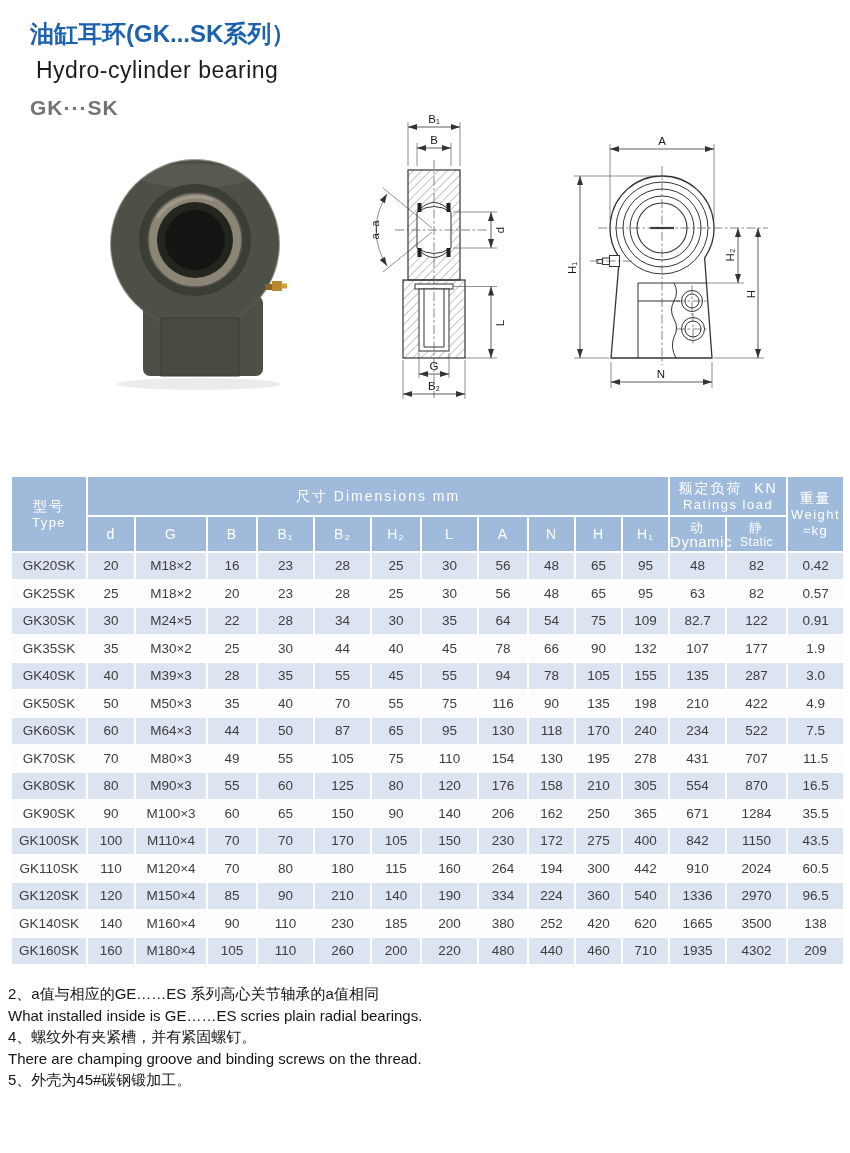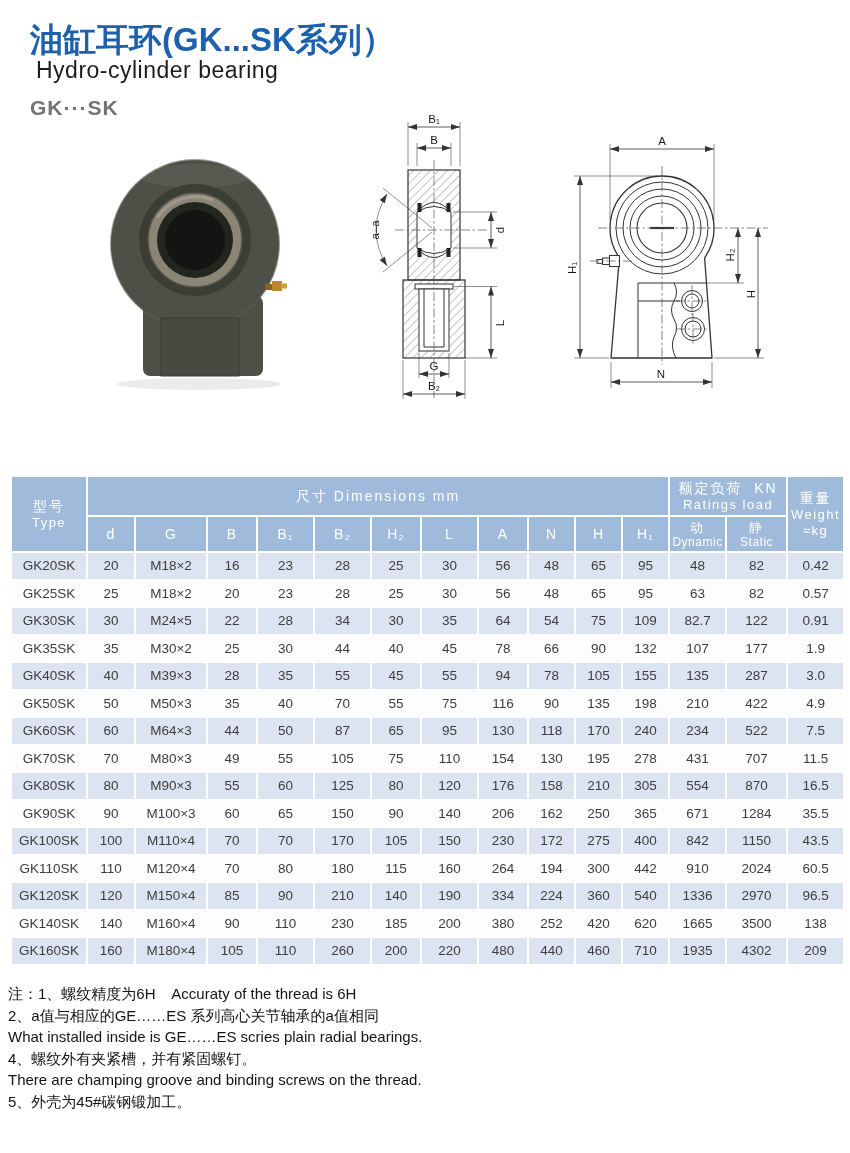--- a/index.html
+++ b/index.html
@@ -8,7 +8,7 @@
   .abs{position:absolute;}
 
   
-  .title-cn{left:30px;top:18px;font-size:33px;font-weight:bold;color:#1b61ad;}
+  .title-cn{left:30px;top:18px;font-size:24px;font-weight:bold;color:#1b61ad;}
   .title-en{left:36px;top:57px;font-size:23px;color:#1c1c1c;letter-spacing:.5px;}
   .series{left:30px;top:96px;font-size:21px;font-weight:bold;color:#737373;letter-spacing:1px;}
 

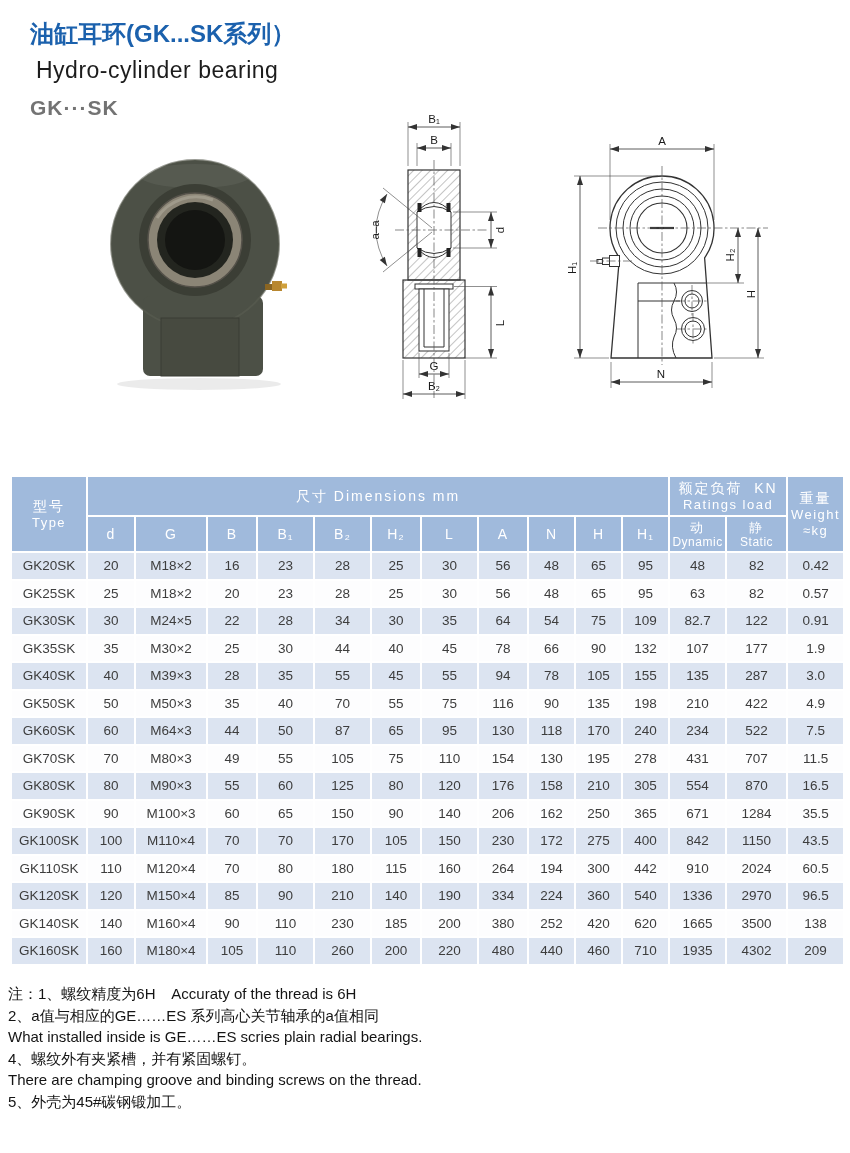--- a/index.html
+++ b/index.html
@@ -289,7 +289,7 @@
           </th>
           <th>
             <div class="hcn" style="font-size: 13px; line-height: 15px;">动</div>
-            <div class="hen" style="font-size: 12px; line-height: 14px; letter-spacing: 0.5px;">Dynamic</div>
+            <div class="hen" style="font-size: 15px; line-height: 14px; letter-spacing: 0.5px;">Dynamic</div>
           </th>
           <th>
             <div class="hcn" style="font-size: 13px; line-height: 15px;">静</div>

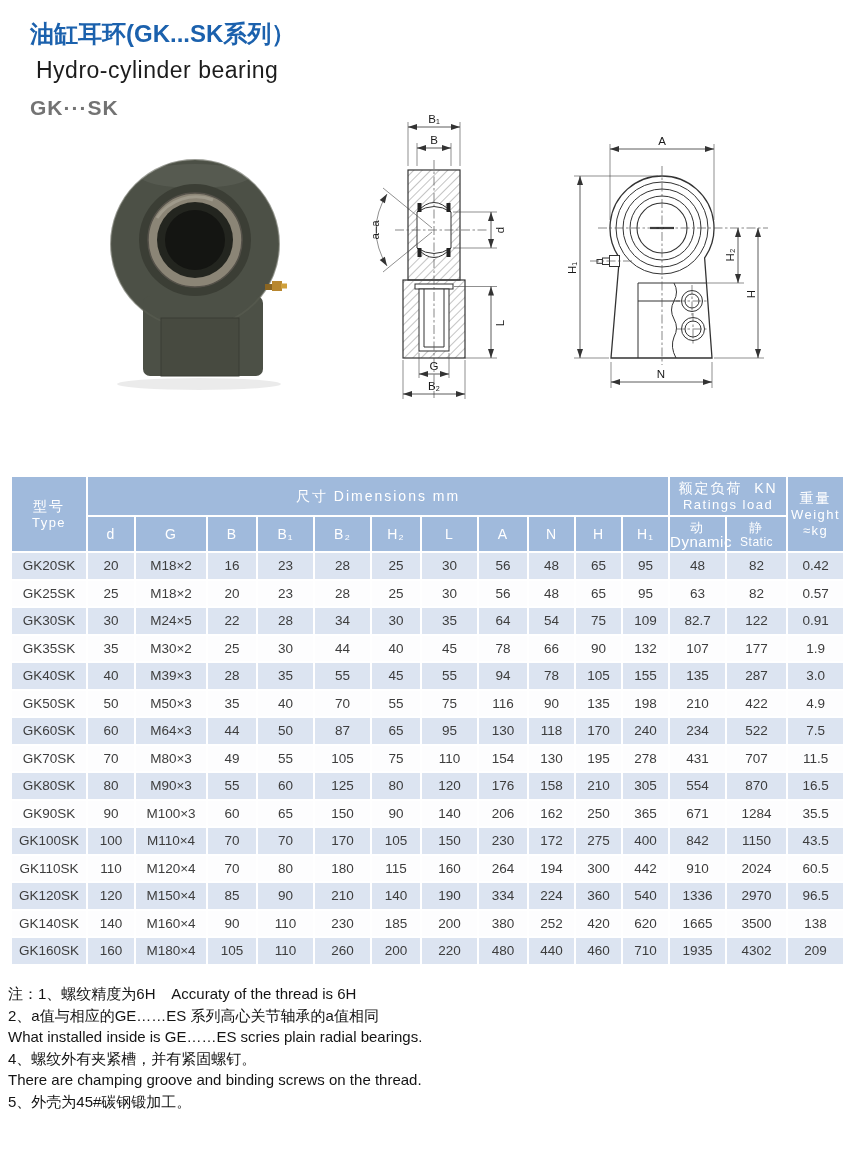--- a/index.html
+++ b/index.html
@@ -558,7 +558,6 @@
 </div>
 
 <div class="abs notes" id="notes">
-    <div class="note-line">注：1、螺纹精度为6H    Accuraty of the thread is 6H</div>
     <div class="note-line">2、a值与相应的GE……ES 系列高心关节轴承的a值相同</div>
     <div class="note-line">What installed inside is GE……ES scries plain radial bearings.</div>
     <div class="note-line">4、螺纹外有夹紧槽，并有紧固螺钉。</div>

